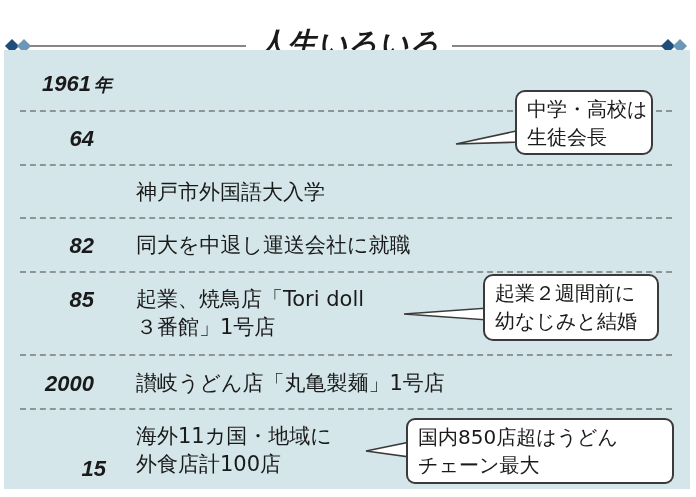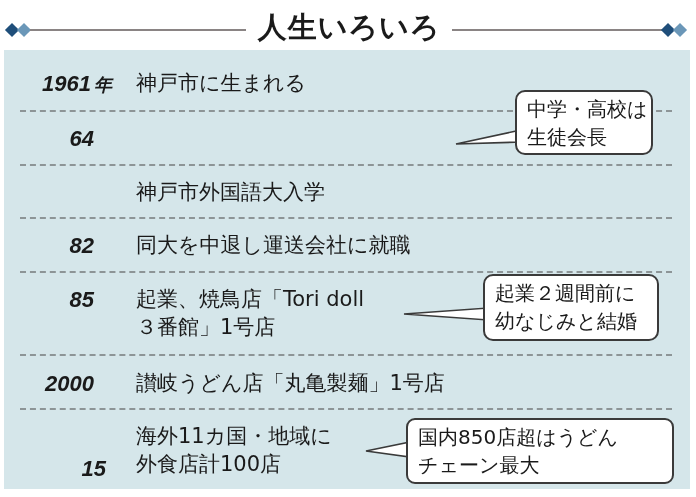--- a/index.html
+++ b/index.html
@@ -7,7 +7,7 @@
       width: 696px; height: 497px; background: #ffffff; position: relative; overflow: hidden;
       font-family: "DejaVu Sans", "Liberation Sans", sans-serif; color: #1a1a1a;
     }
-    .header { position: absolute; left: 0; top: 0; width: 696px; height: 50px; }
+    .header { position: absolute; left: 0; top: 16px; width: 696px; height: 50px; font-style: italic; }
     .header .line { position: absolute; top: 29px; height: 2px; background: #8a8484; }
     .header .line.left { left: 30px; width: 216px; }
     .header .line.right { left: 452px; width: 210px; }

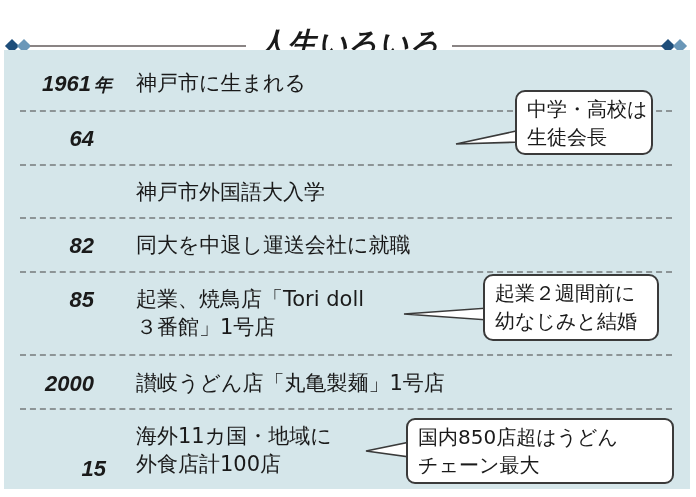--- a/index.html
+++ b/index.html
@@ -55,7 +55,6 @@
 <div class="panel">
 
   <div class="year" style="left:18px; top:21px;"><span>1961</span><span class="nen">年</span></div>
-  <div class="event" style="top:19px;">神戸市に生まれる</div>
   <div class="sep" style="top:60px;"></div>
 
   <div class="year" style="left:0px; top:76px;">64</div>

